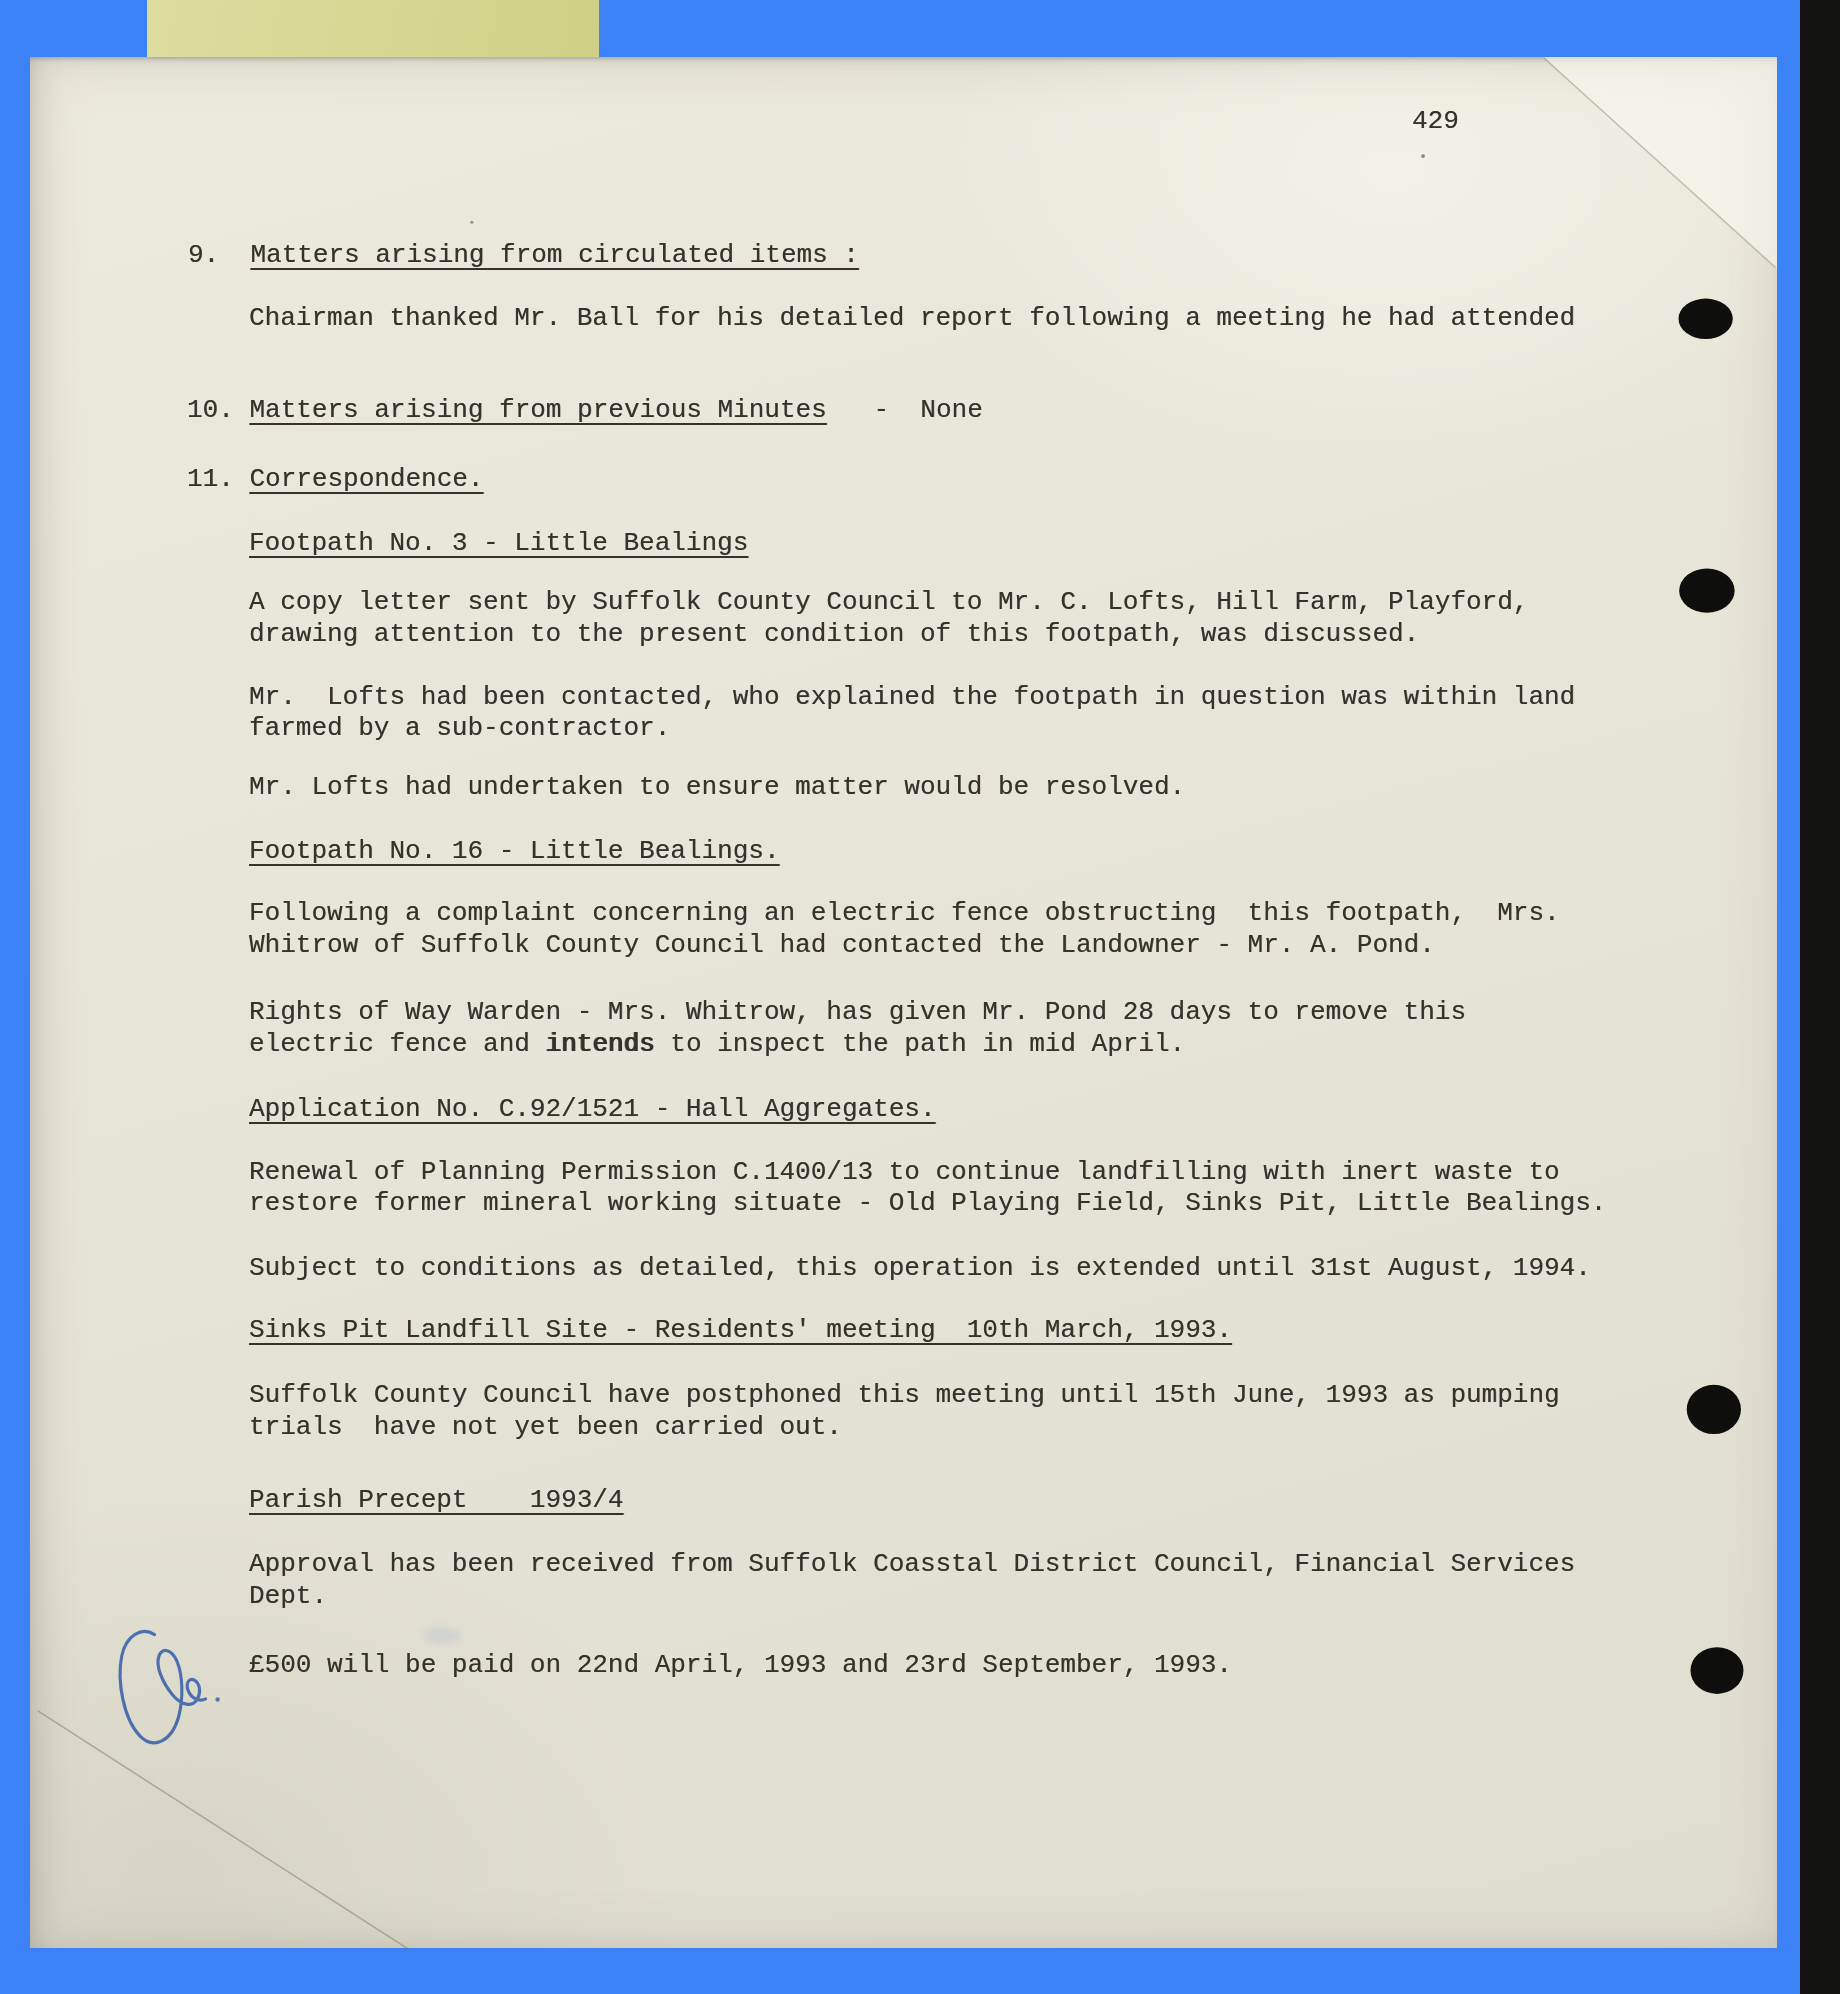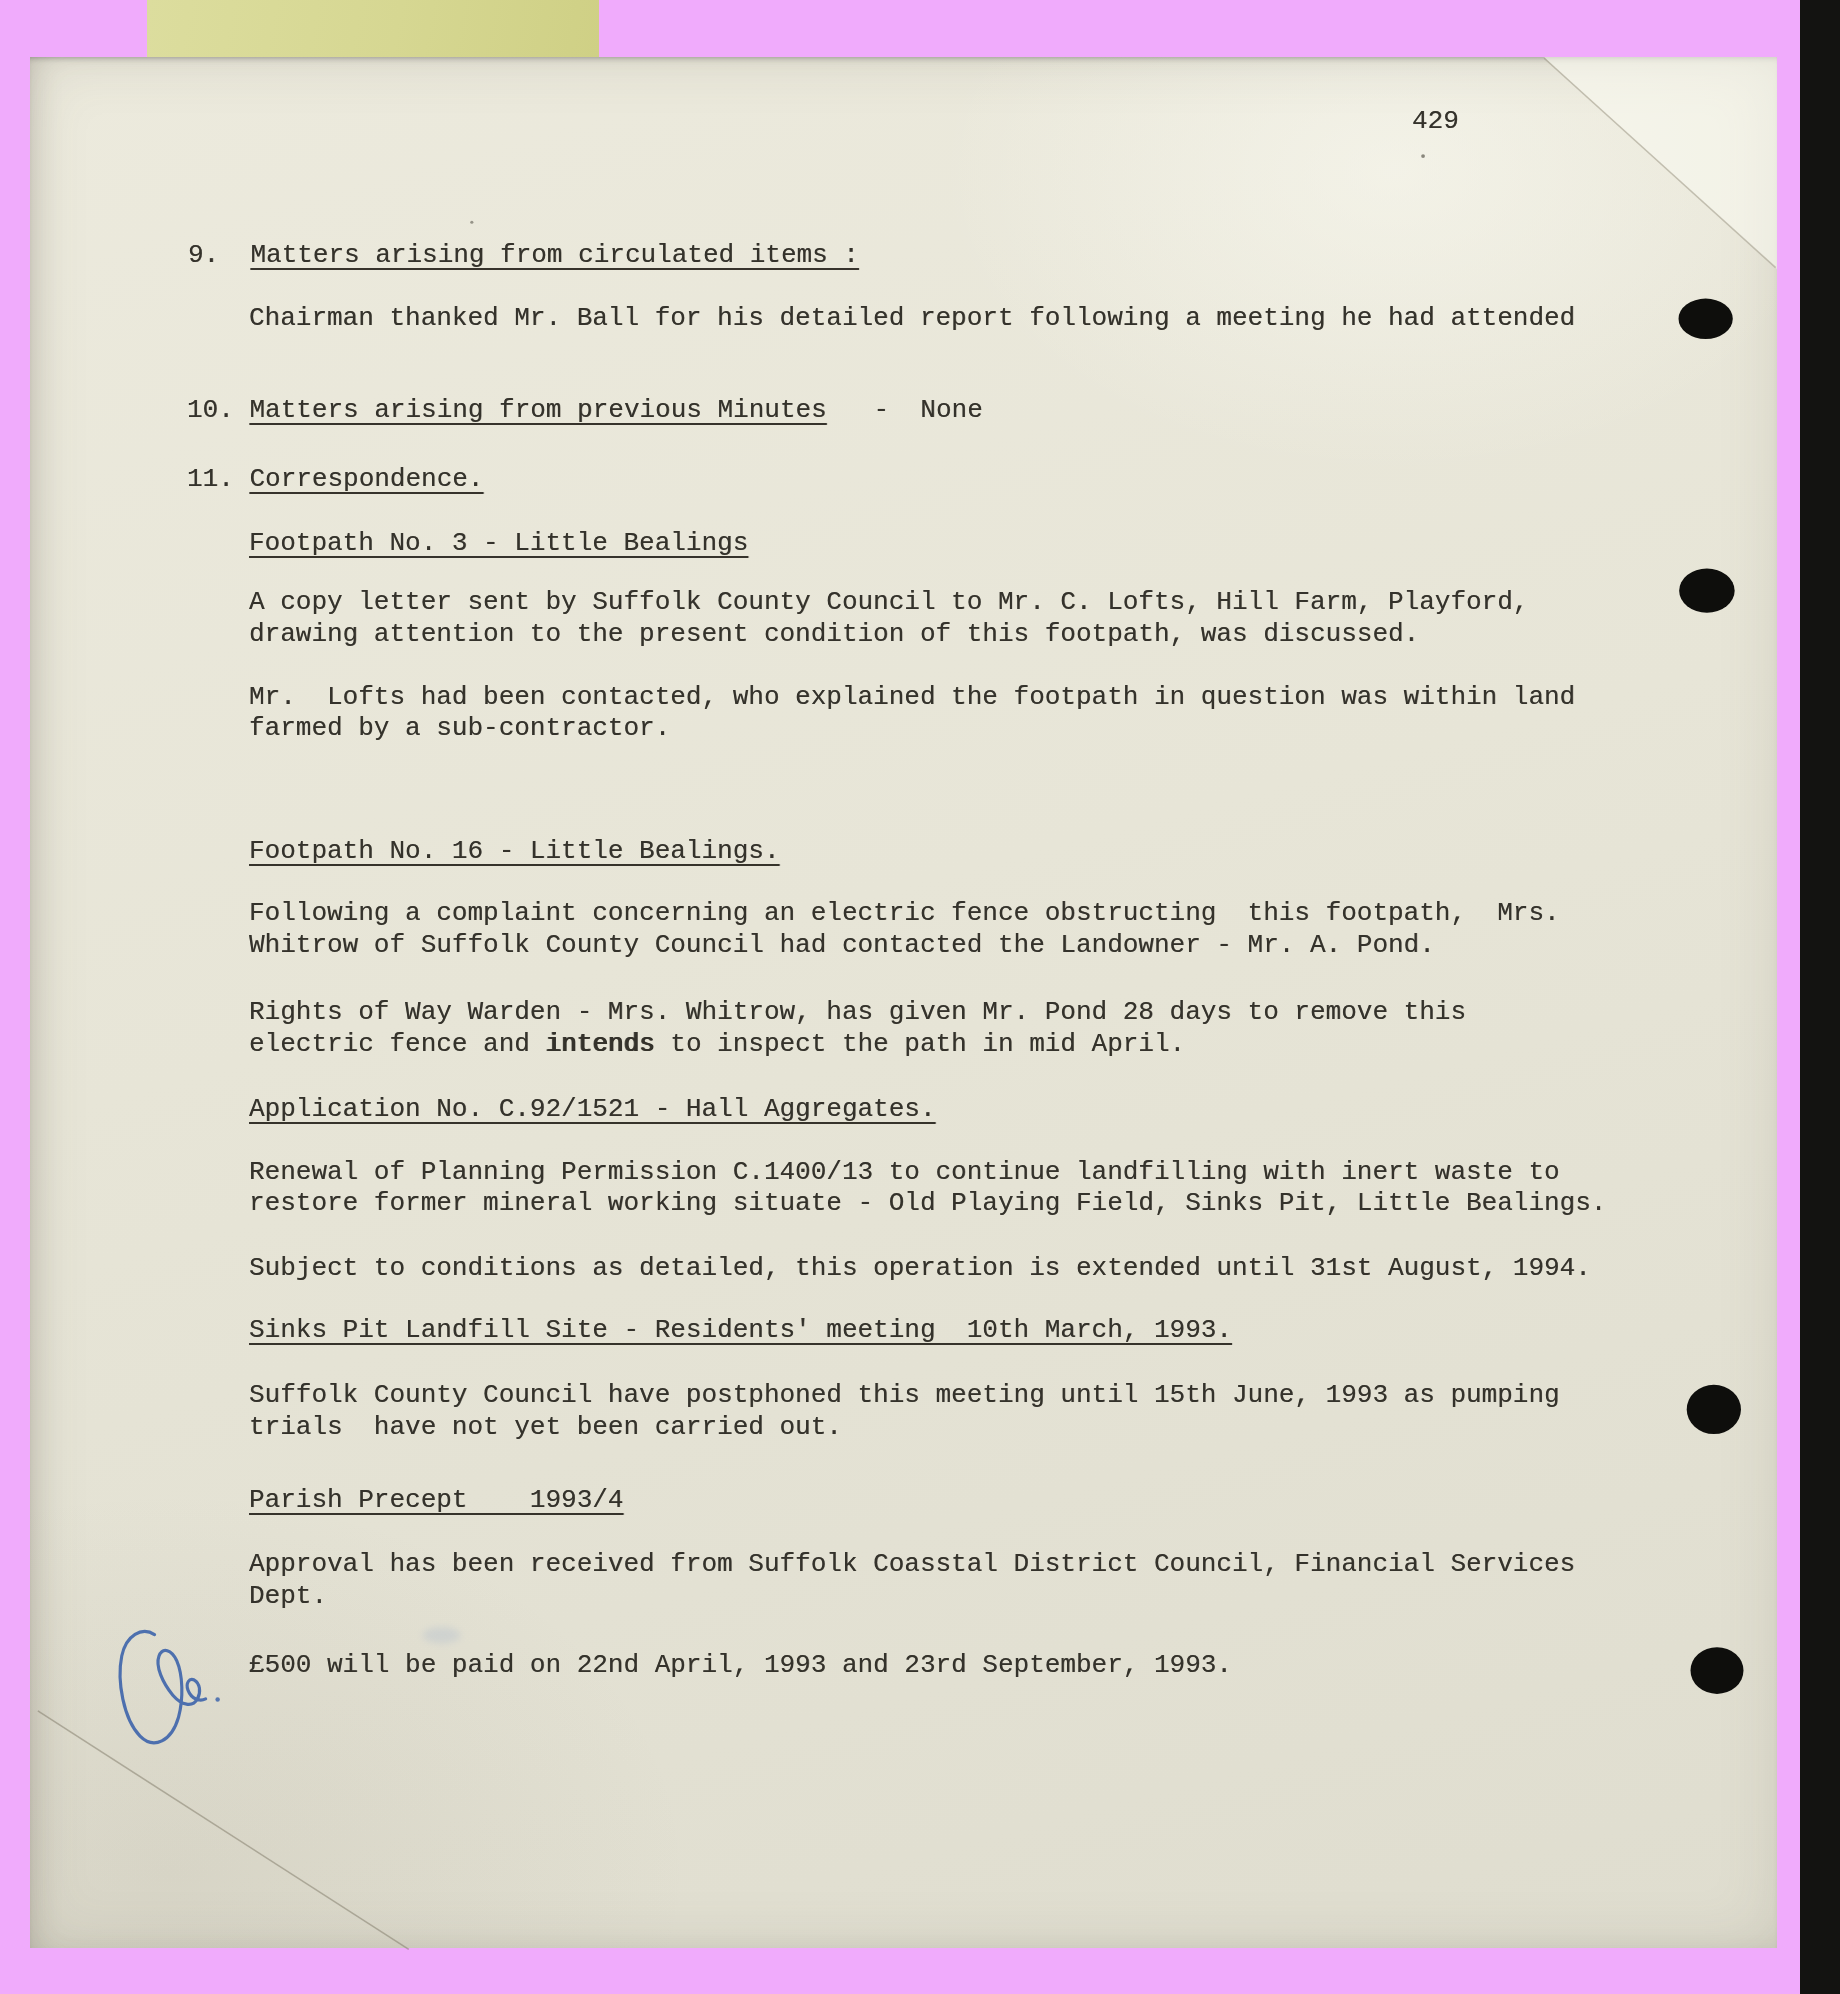--- a/index.html
+++ b/index.html
@@ -12,7 +12,7 @@
   #scan{
     position:relative;
     width:1800px; height:1995px;
-    background:#f0abfc;
+    background:#3b82f6;
   }
   
   .sticky-note{

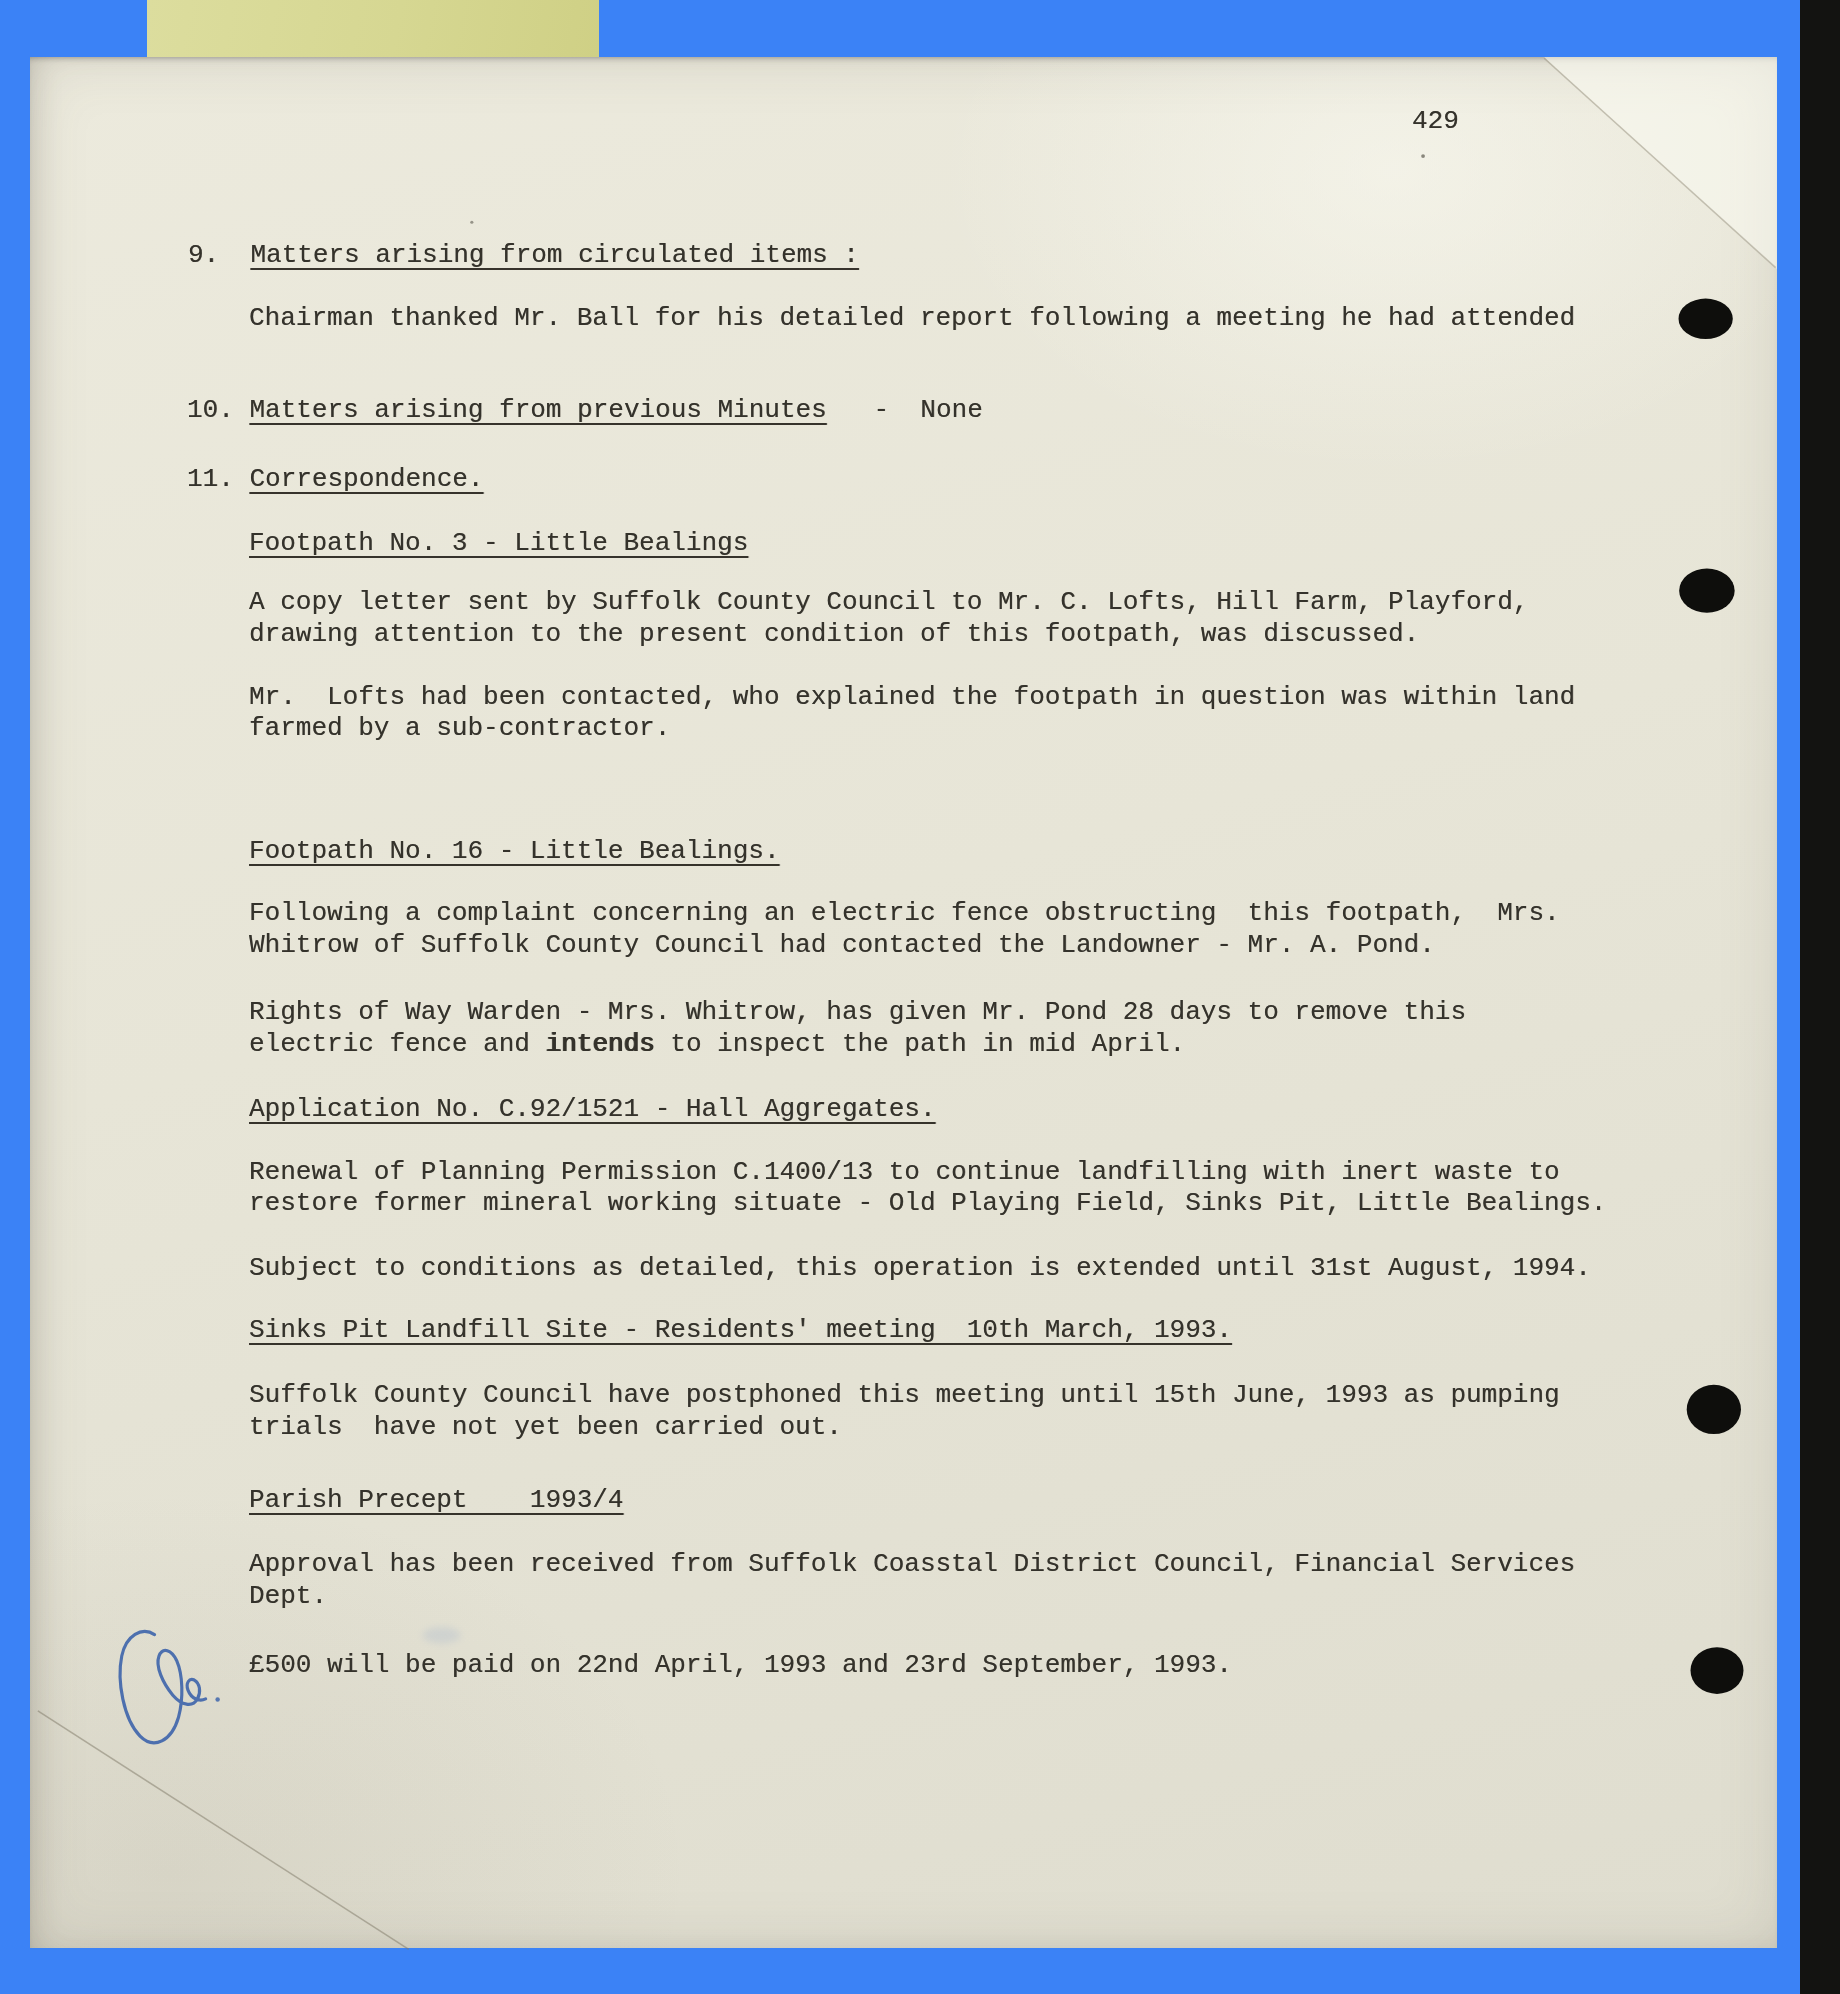--- a/index.html
+++ b/index.html
@@ -85,6 +85,7 @@
   <div class="line" style="left:249px;top:681px">Mr.  Lofts had been contacted, who explained the footpath in question was within land</div>
   <div class="line" style="left:249px;top:618px">drawing attention to the present condition of this footpath, was discussed.</div>
   <div class="line" style="left:249px;top:712px">farmed by a sub-contractor.</div>
+  <div class="line" style="left:249px;top:771px">Mr. Lofts had undertaken to ensure matter would be resolved.</div>
 
   <div class="line u" style="left:249px;top:835px">Footpath No. 16 - Little Bealings.</div>
   <div class="line" style="left:249px;top:897px">Following a complaint concerning an electric fence obstructing  this footpath,  Mrs.</div>

